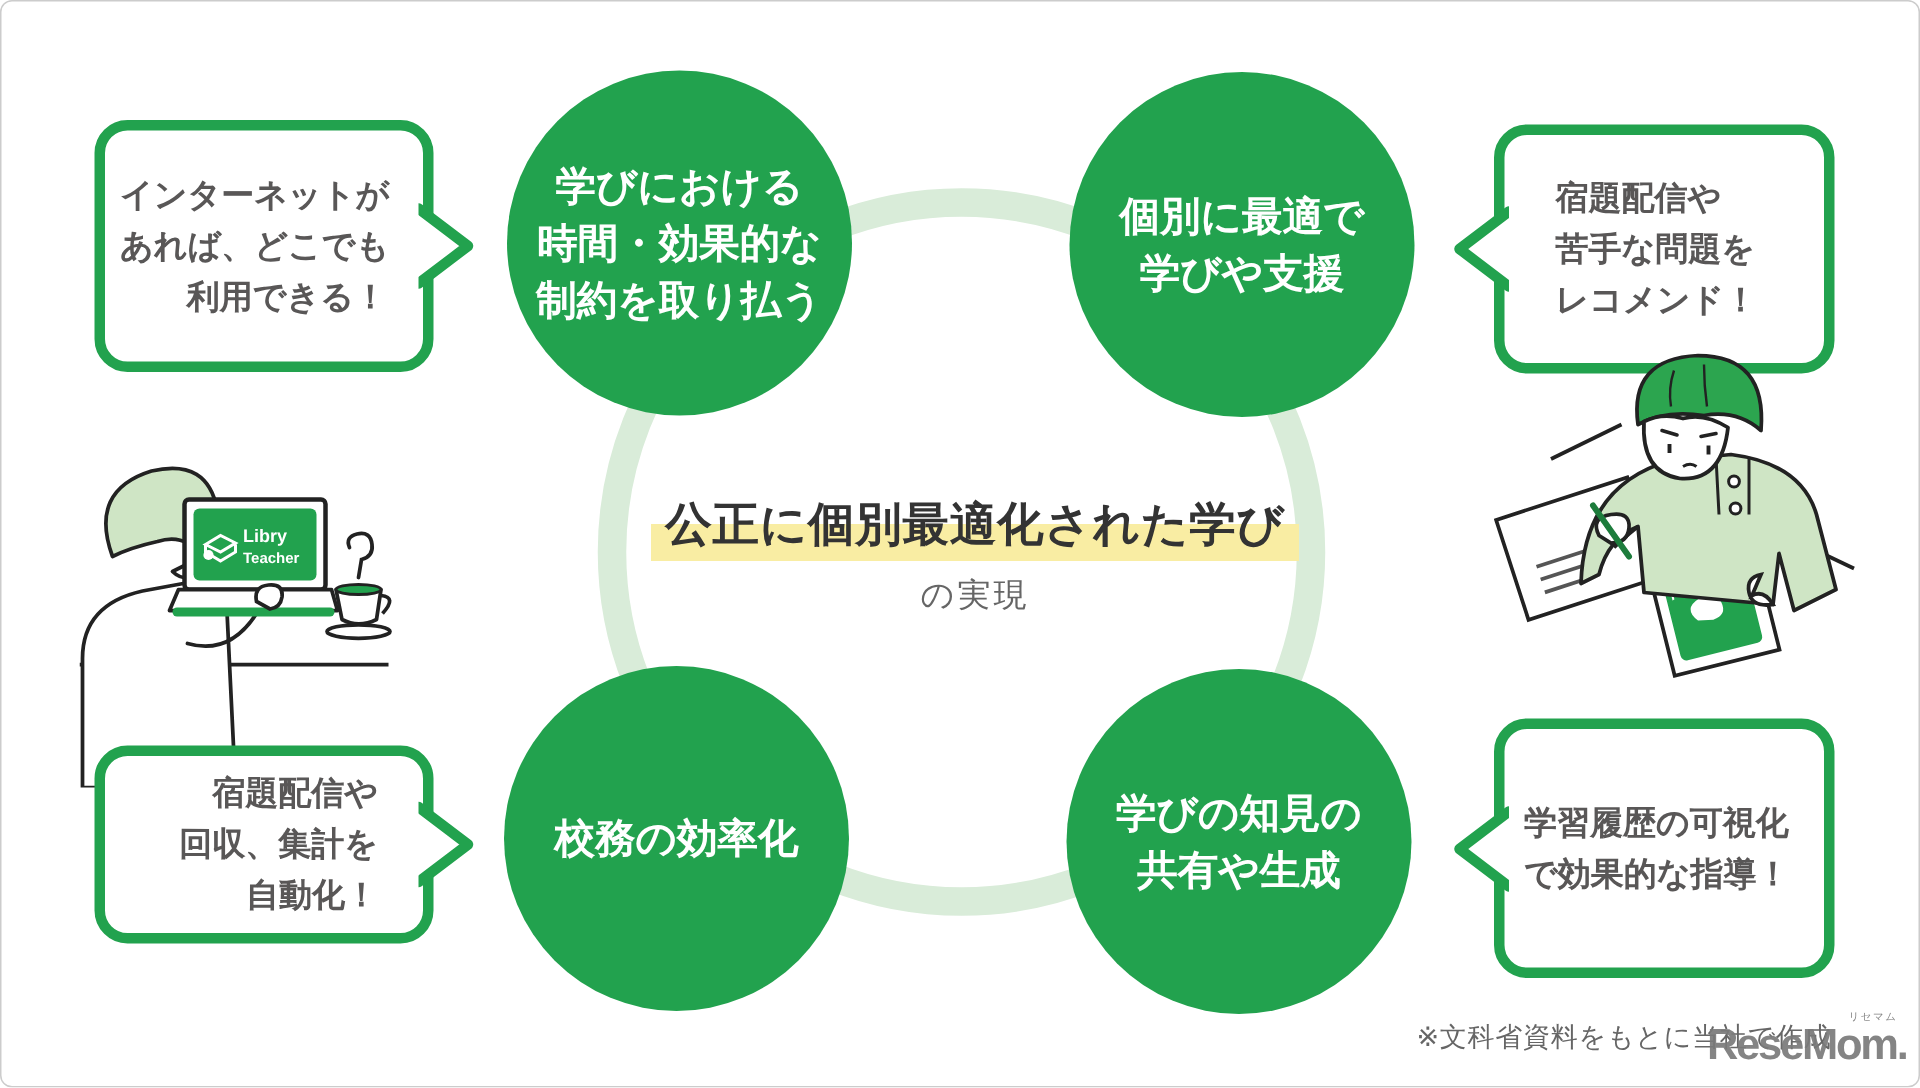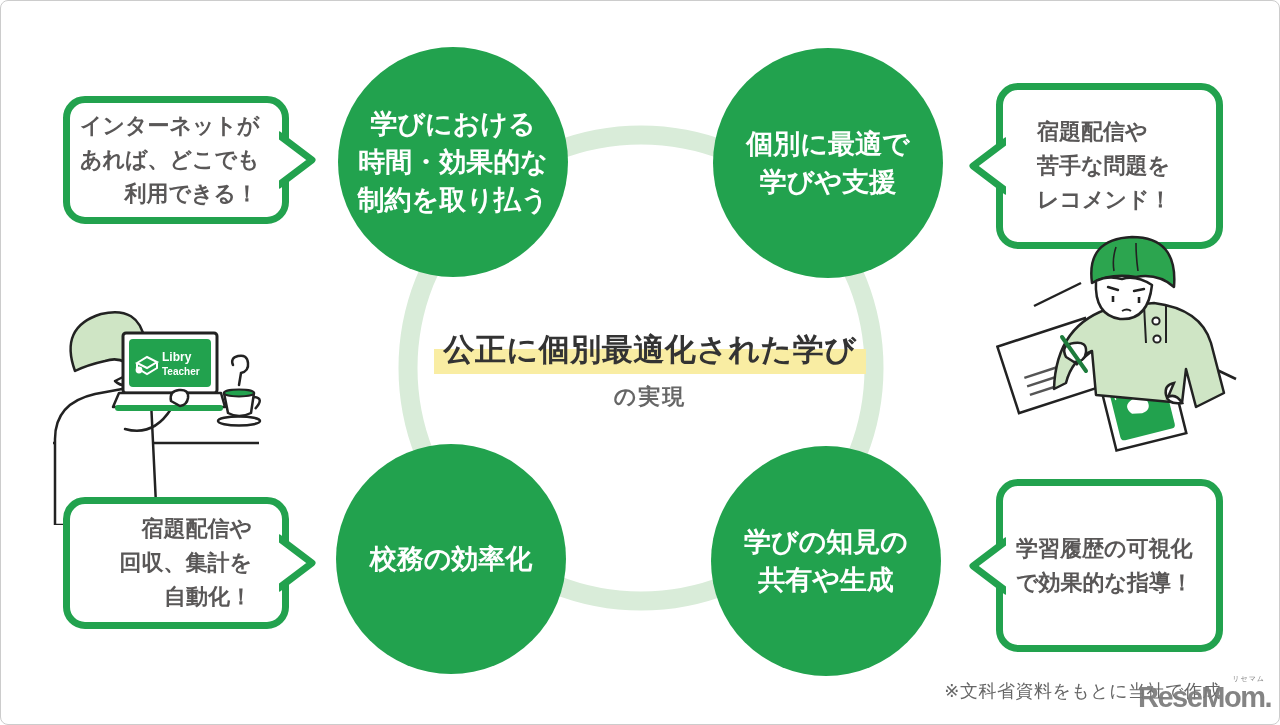--- a/index.html
+++ b/index.html
@@ -69,7 +69,7 @@
   }
   .bubble-left .bline{text-align:right;}
   .bubble-right .bline{text-align:left;}
-  .b-tl{left:62px;top:79px;width:226px;height:128px;padding:0 24px 0 10px;margin-top:16px;}
+  .b-tl{left:62px;top:79px;width:226px;height:168px;padding:0 24px 0 10px;}
   .b-bl{left:62px;top:496px;width:226px;height:132px;padding:0 30px 0 10px;}
   .b-tr{left:995px;top:82px;width:227px;height:166px;padding:0 8px 0 34px;}
   .b-br{left:995px;top:478px;width:227px;height:173px;padding:0 6px 0 13px;}

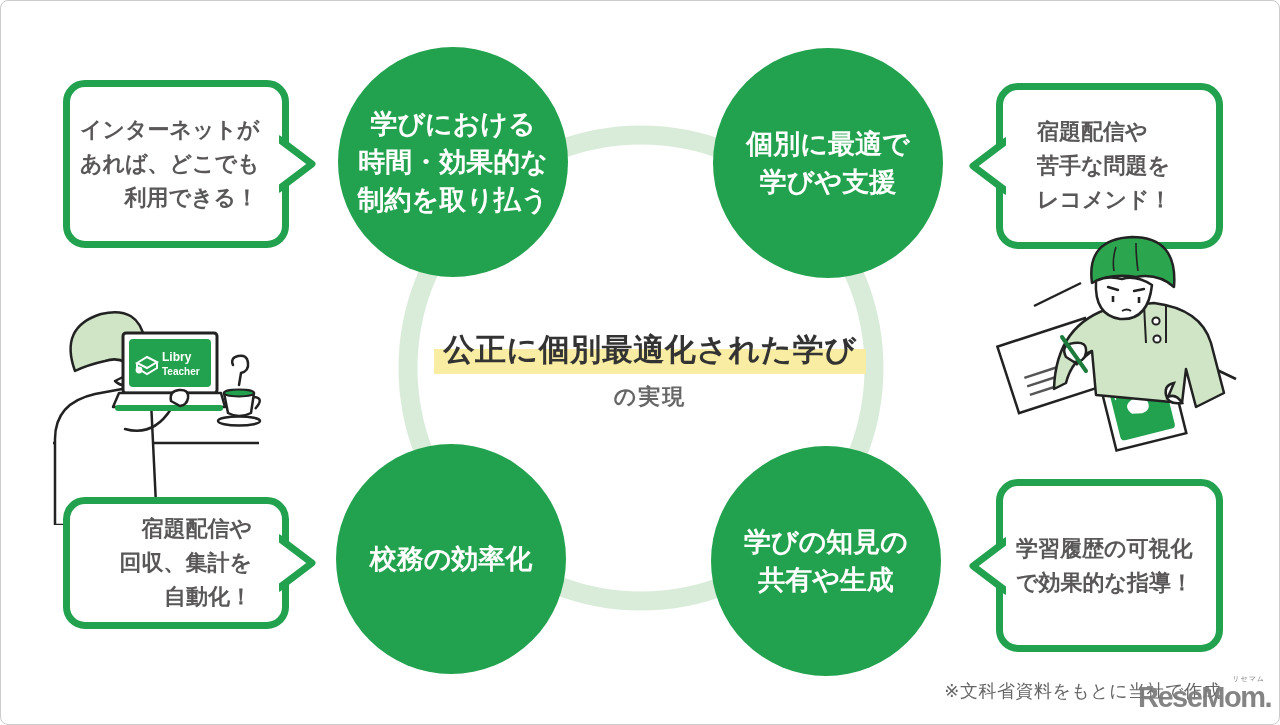--- a/index.html
+++ b/index.html
@@ -54,7 +54,7 @@
     letter-spacing:0.5px;
   }
   .center-sub{
-    margin-top:8px;font-size:22px;font-weight:bold;color:#666666;letter-spacing:2px;
+    margin-top:8px;font-size:22px;font-weight:normal;color:#666666;letter-spacing:2px;
   }
 
   

